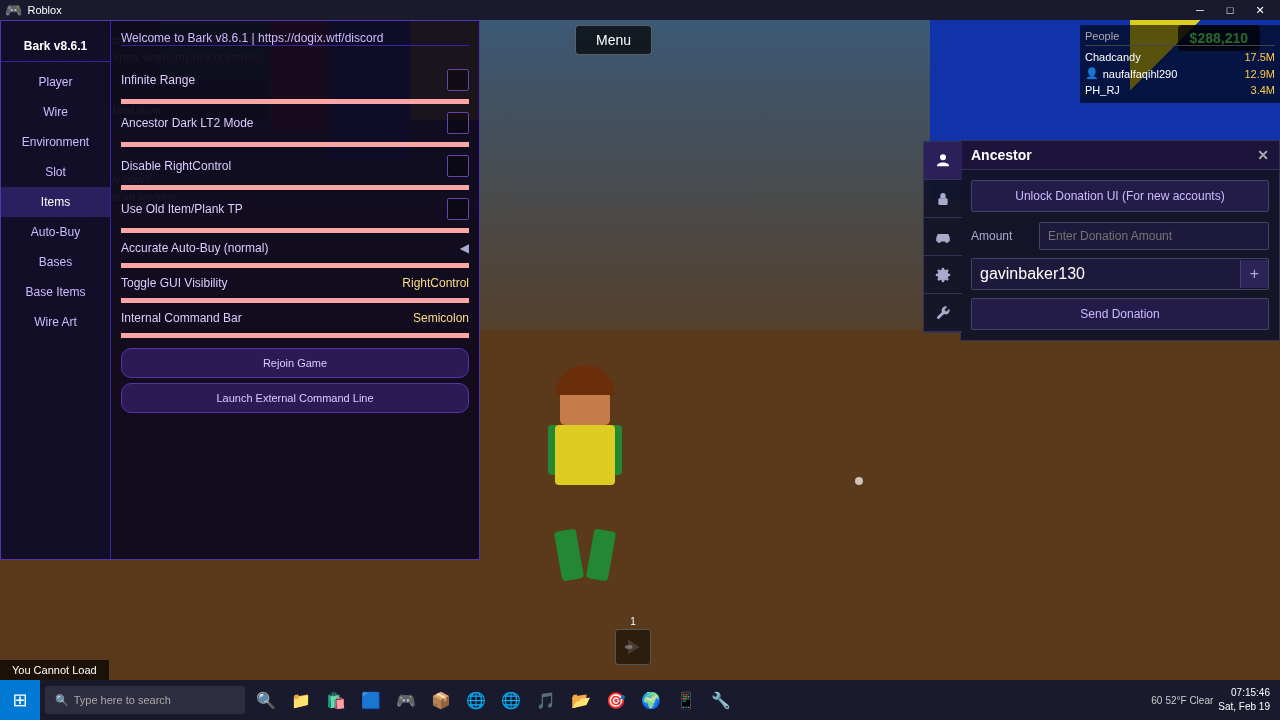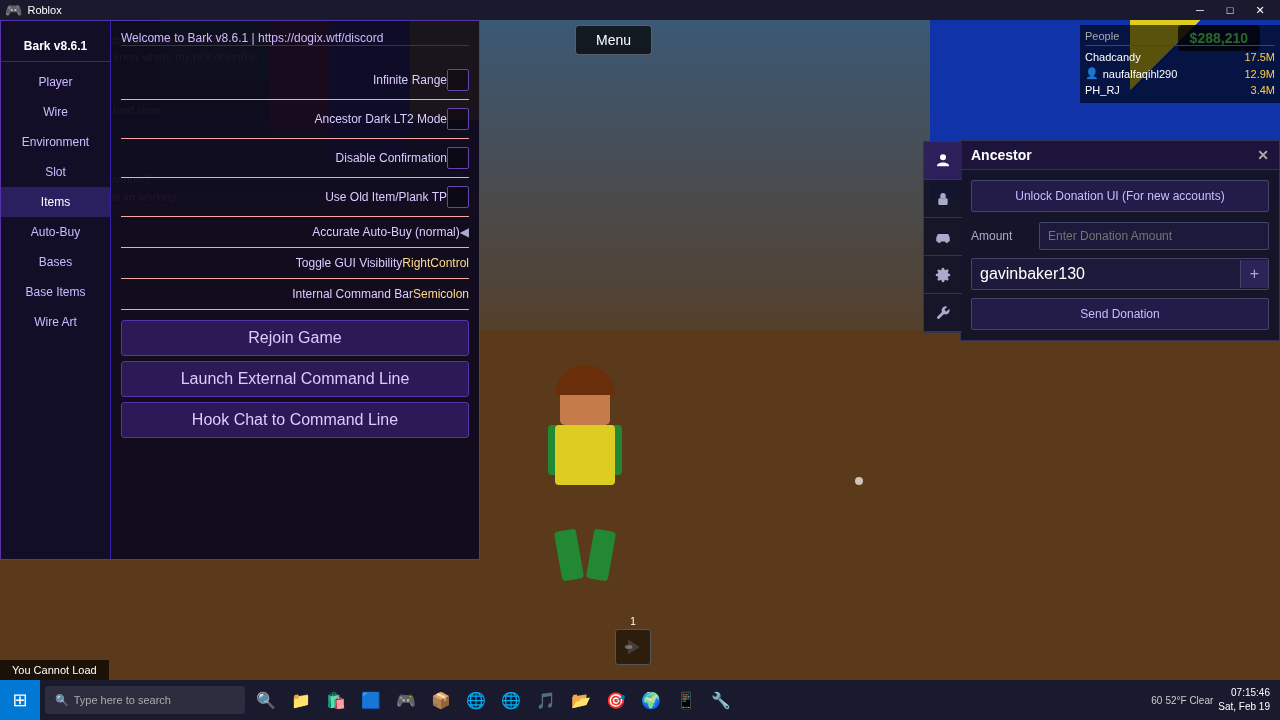--- a/index.html
+++ b/index.html
@@ -327,10 +327,10 @@
 
     .bark-row {
       display: flex;
-      justify-content: flex-end;
+      justify-content: space-between;
       align-items: center;
       padding: 8px 0;
-      border-bottom: 1px solid #fca5a5;
+      border-bottom: 5px solid #fca5a5;
     }
     .bark-label {
       color: #ddccff;

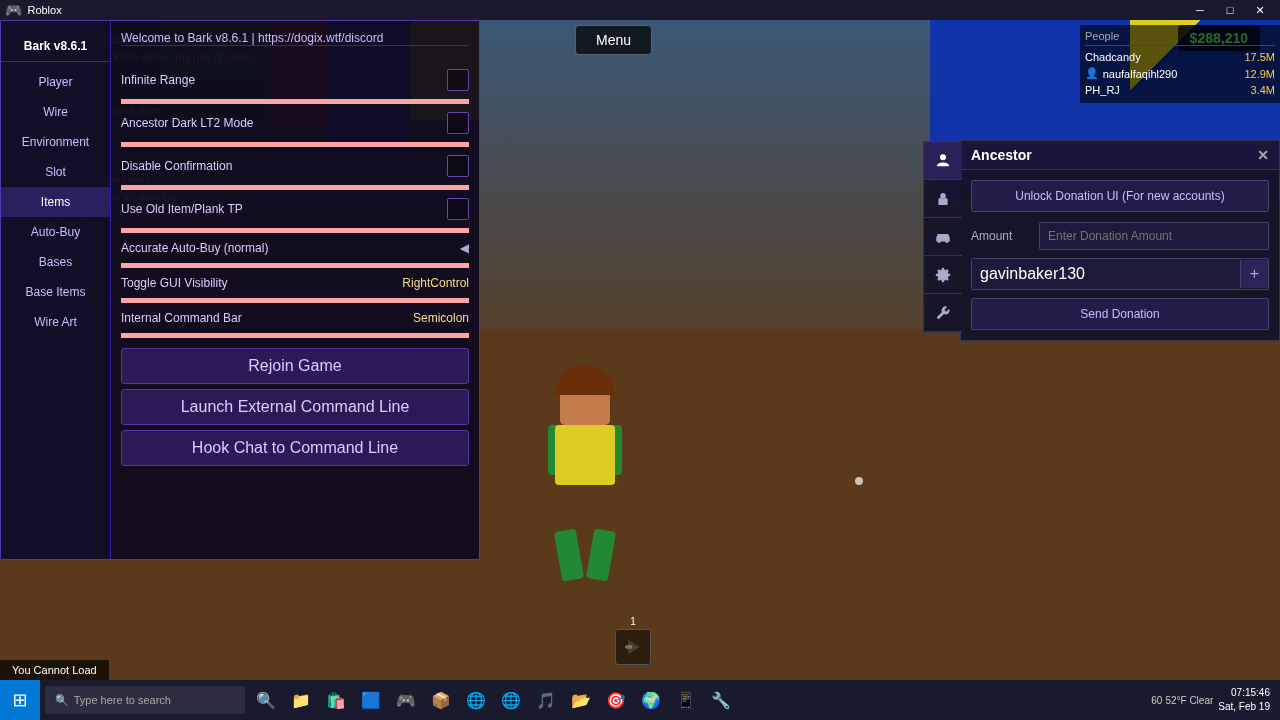--- a/index.html
+++ b/index.html
@@ -676,7 +676,7 @@
       <div class="bark-toggle"></div>
     </div>
     <div class="bark-row">
-      <span class="bark-label">Disable Confirmation</span>
+      <span class="bark-label">Disable RightControl</span>
       <div class="bark-toggle"></div>
     </div>
     <div class="bark-row">

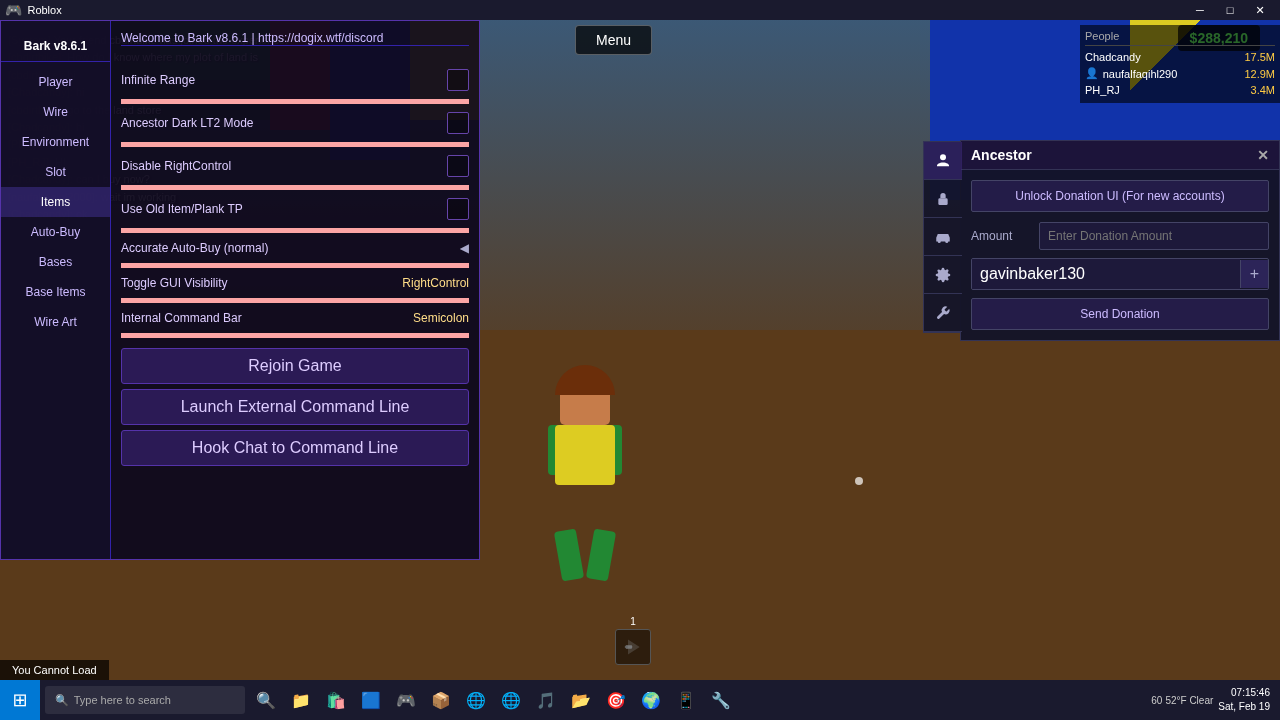--- a/index.html
+++ b/index.html
@@ -360,8 +360,8 @@
       color: #ddccff;
       border: 1px solid #5533aa;
       padding: 8px 30px;
-      font-size: 16px;
-      border-radius: 3px;
+      font-size: 11px;
+      border-radius: 10px;
       cursor: pointer;
       display: block;
       width: 100%;

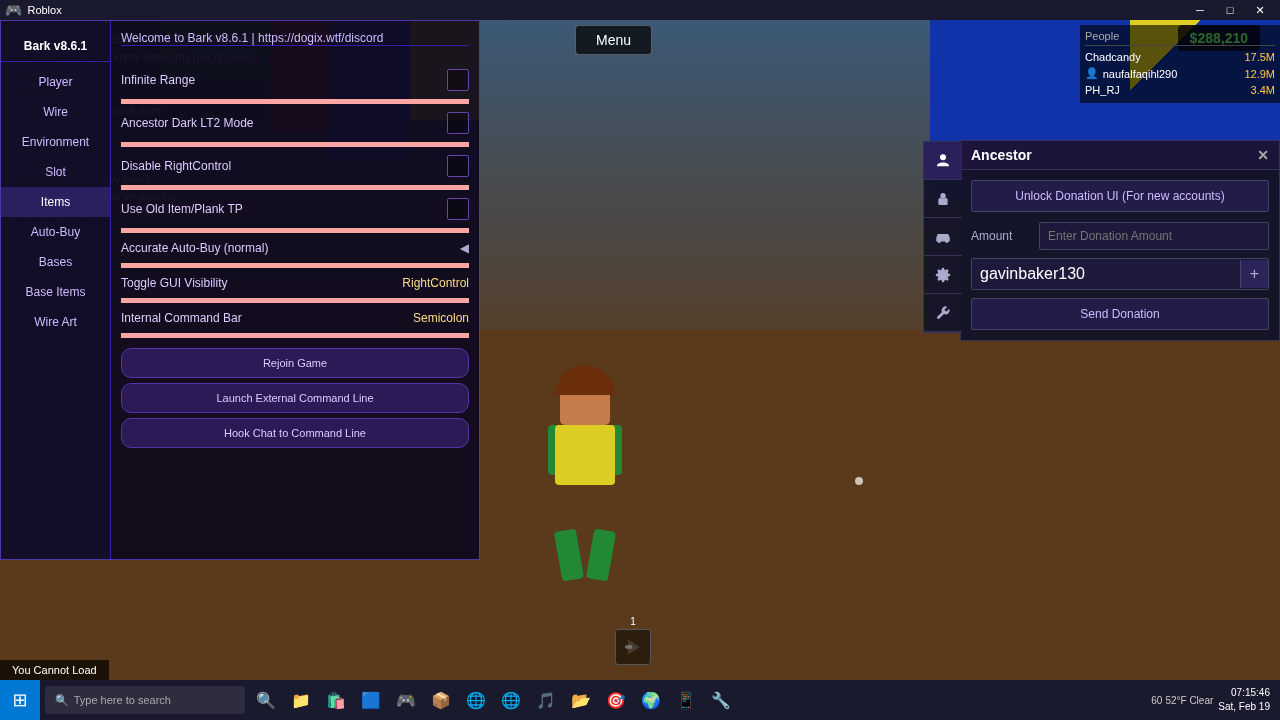--- a/index.html
+++ b/index.html
@@ -699,7 +699,6 @@
       <div style="width:100%">
         <button class="bark-action-btn">Rejoin Game</button>
         <button class="bark-action-btn">Launch External Command Line</button>
-        <button class="bark-action-btn">Hook Chat to Command Line</button>
       </div>
     </div>
   </div>

